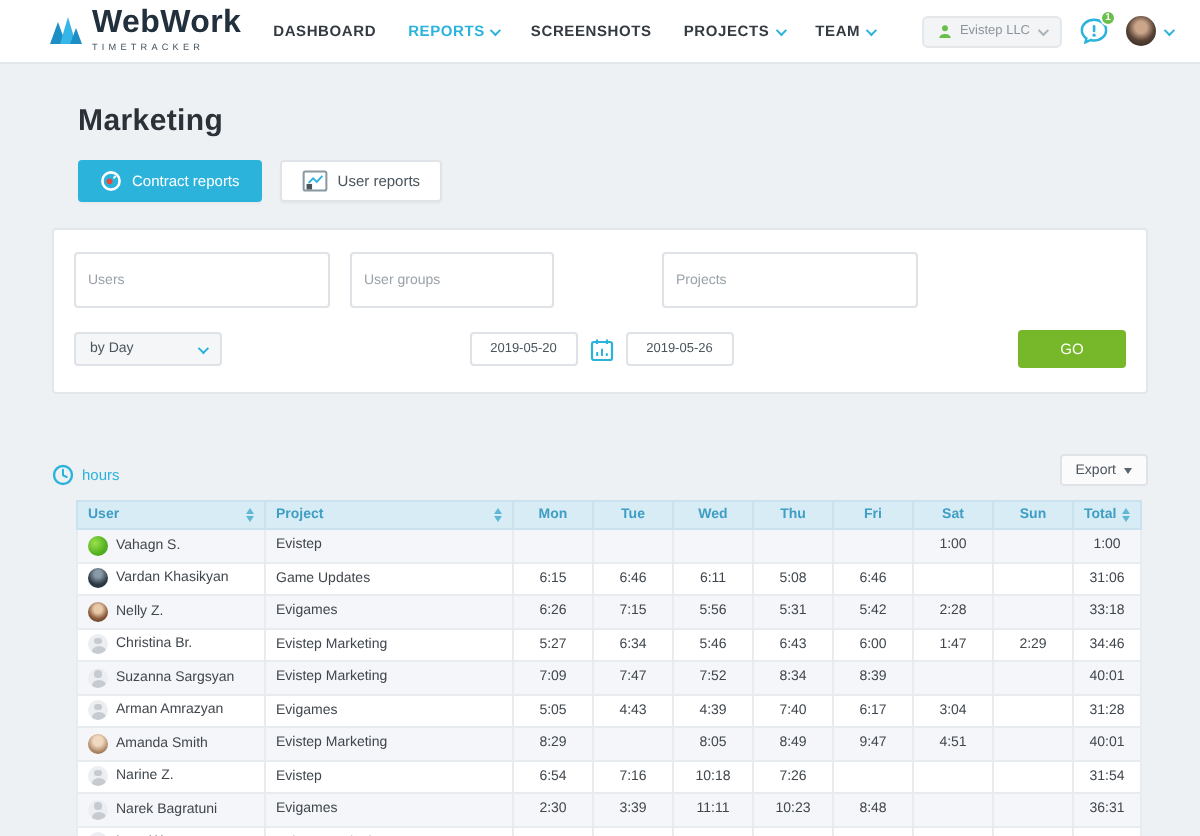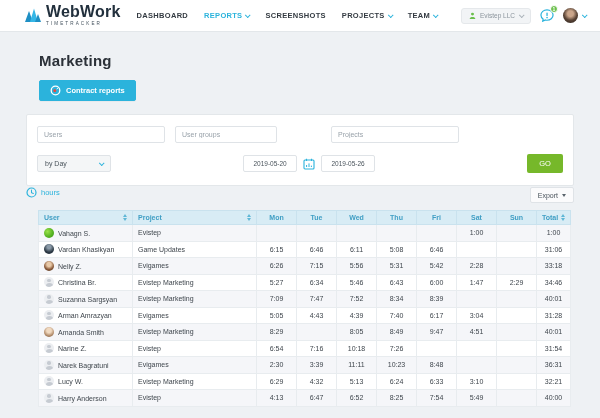--- a/index.html
+++ b/index.html
@@ -38,7 +38,7 @@
   .tab { background:#fff; border:1px solid #e0e4e8; border-radius:2px; height:21px;
     display:flex; align-items:center; gap:5px; padding:0 10px; font-size:7.5px;
     color:#4a545c; cursor:pointer; box-shadow:0 1px 1px rgba(0,0,0,.03); }
-  .tab.active { background:var(--accent); border-color:var(--accent); color:#fff; font-weight:bold; }
+  .tab.active { background:var(--accent); border-color:var(--accent); color:#fff; font-weight:normal; }
   .tab-icon { display:flex; }
 
   .filter-card { background:#fff; border:1px solid #e3e7ea; border-radius:2px;

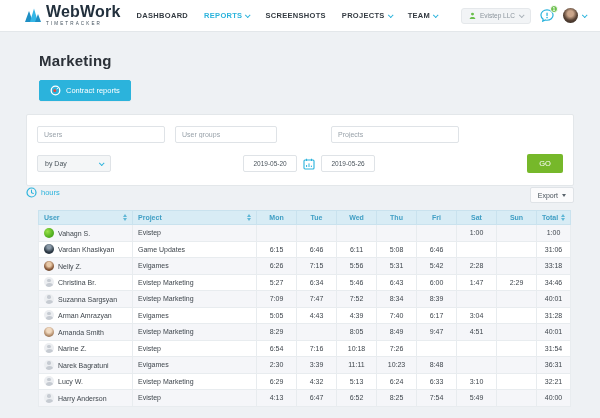--- a/index.html
+++ b/index.html
@@ -179,6 +179,16 @@
         </span>
         <span>Contract reports</span>
       </div>
+      <div class="tab">
+        <span class="tab-icon">
+          <svg width="13" height="11" viewBox="0 0 14 12">
+            <rect x="0.8" y="0.8" width="12.4" height="10.4" rx="1" fill="none" stroke="#8a98a2" stroke-width="1.1"></rect>
+            <path d="M3.5 7 L6 4.5 L8 6.5 L11 3.2" stroke="#2bb3dc" stroke-width="1" fill="none"></path>
+            <rect x="2.4" y="7.6" width="3" height="3" fill="#4a545c"></rect>
+          </svg>
+        </span>
+        <span>User reports</span>
+      </div>
     </div>
 
   <div class="filter-card">

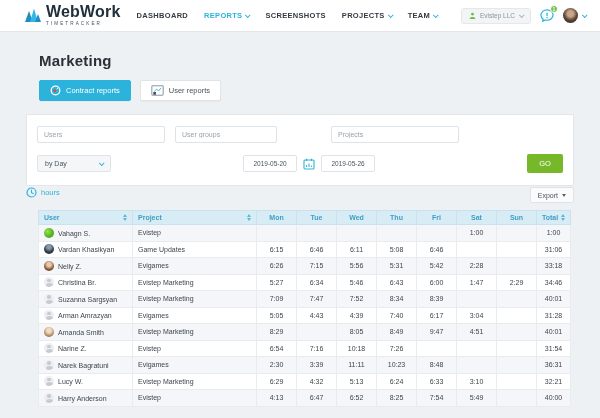--- a/index.html
+++ b/index.html
@@ -44,7 +44,7 @@
   .filter-card { background:#fff; border:1px solid #e3e7ea; border-radius:2px;
     margin-top:13px; padding:11px 10px 12px; }
   .f-row1 { display:flex; }
-  .f-row1 input { height:17px; border:1px solid #dfe3e7; border-radius:2px;
+  .f-row1 input { height:28px; border:1px solid #dfe3e7; border-radius:2px;
     font-size:7px; padding:0 6px; color:#4a545c; outline:none; font-family:inherit; }
   .f-row1 input::placeholder { color:#99a2aa; }
   .in-users { width:128px; margin-right:10px; }

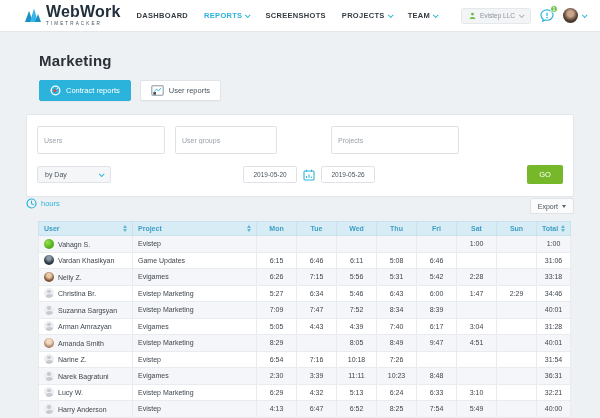--- a/index.html
+++ b/index.html
@@ -59,7 +59,7 @@
   .datebox { width:54px; height:17px; border:1px solid #dfe3e7; border-radius:2px;
     font-size:6.5px; color:#4a545c; text-align:center; background:#fff; outline:none; font-family:inherit; }
   .cal { margin:0 6px; display:flex; cursor:pointer; }
-  .go-btn { width:36px; height:19px; background:var(--green); border:none; border-radius:2px;
+  .go-btn { width:54px; height:19px; background:var(--green); border:none; border-radius:2px;
     color:#fff; font-size:7.5px; font-weight:normal; cursor:pointer; font-family:inherit; }
 
   .tools-bar { display:flex; align-items:flex-start; margin-top:1px; }

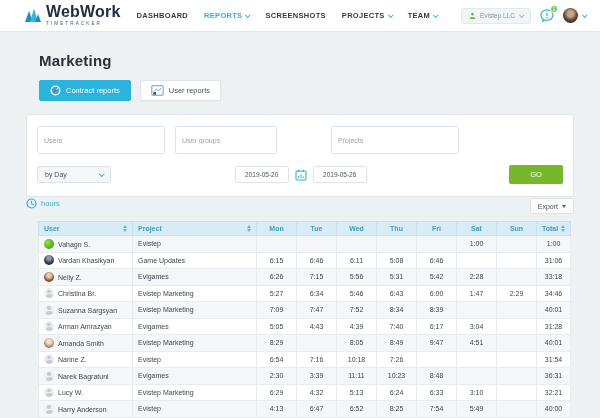--- a/index.html
+++ b/index.html
@@ -62,7 +62,7 @@
   .go-btn { width:54px; height:19px; background:var(--green); border:none; border-radius:2px;
     color:#fff; font-size:7.5px; font-weight:normal; cursor:pointer; font-family:inherit; }
 
-  .tools-bar { display:flex; align-items:flex-start; margin-top:1px; }
+  .tools-bar { display:flex; align-items:flex-end; margin-top:30px; }
   .hours-toggle { display:flex; align-items:center; gap:4px; color:var(--accent);
     font-size:7.5px; cursor:pointer; }
   .export-btn { margin-left:auto; background:#fbfbfc; border:1px solid #dfe3e7;

